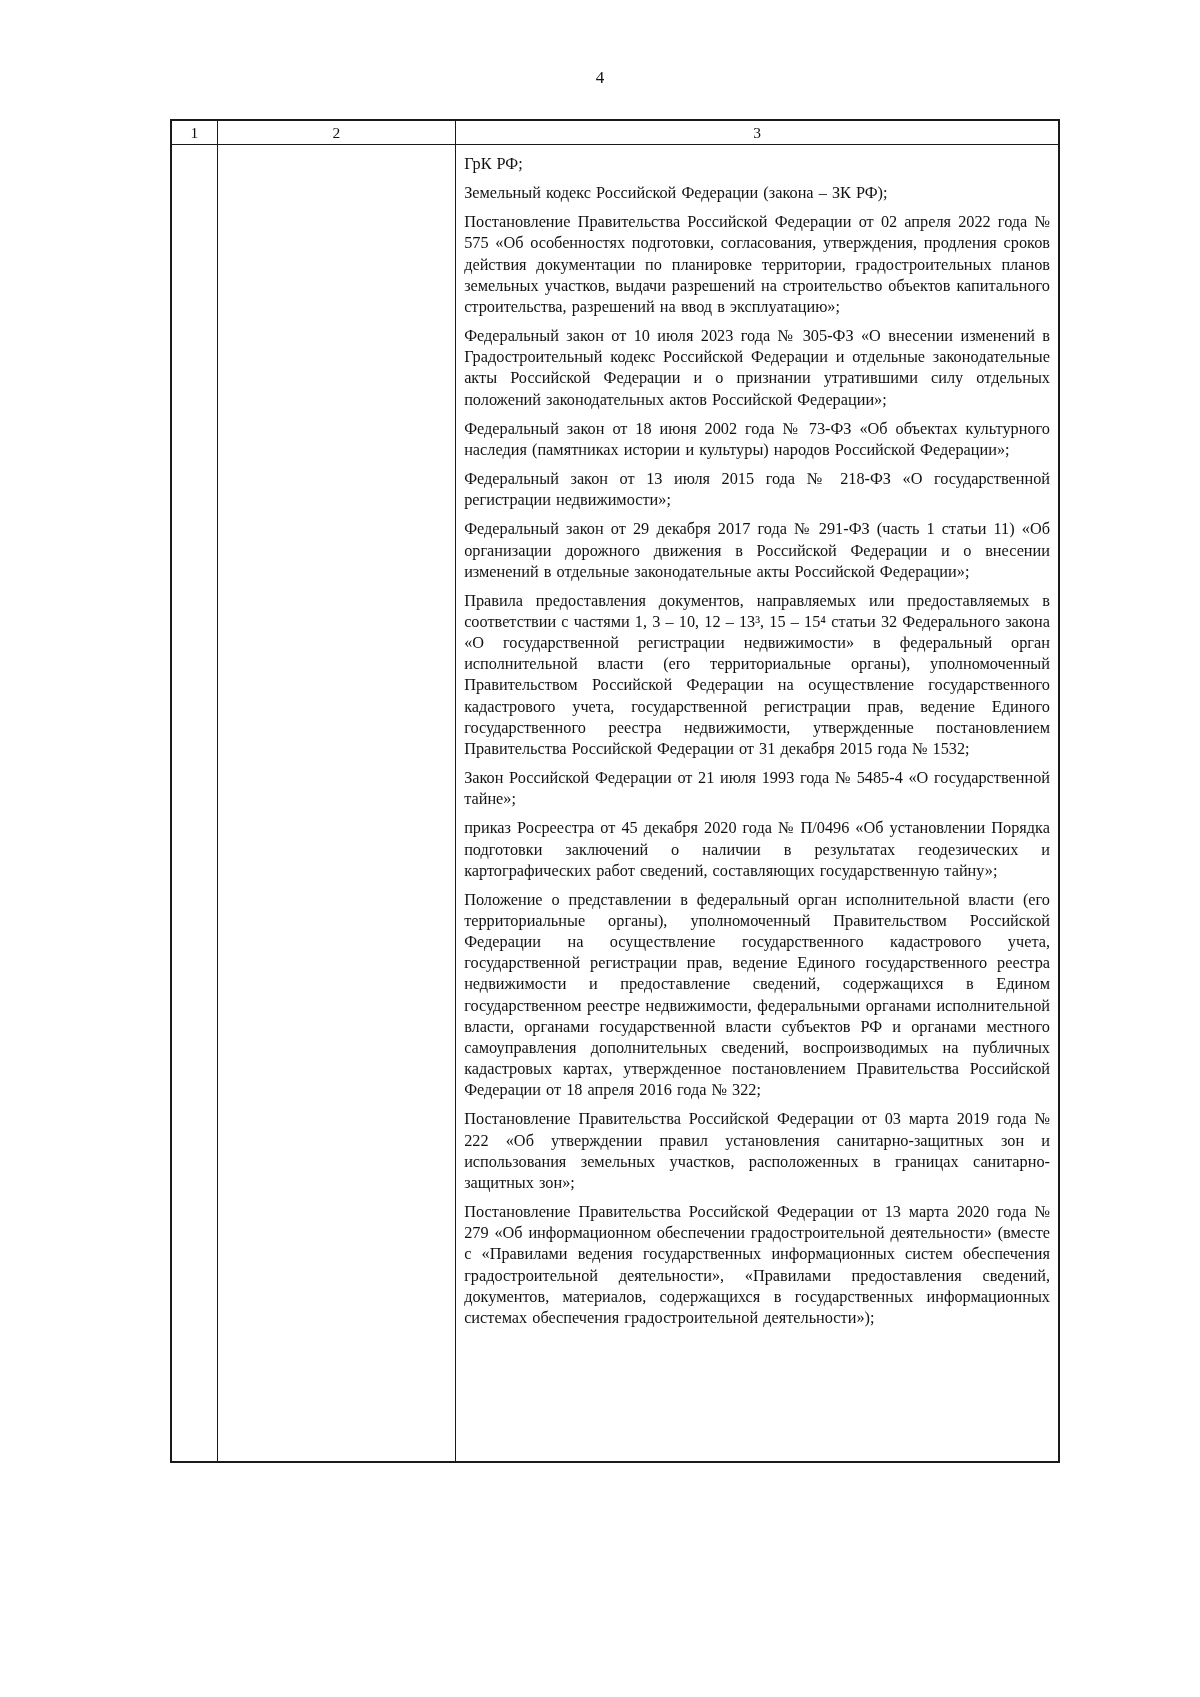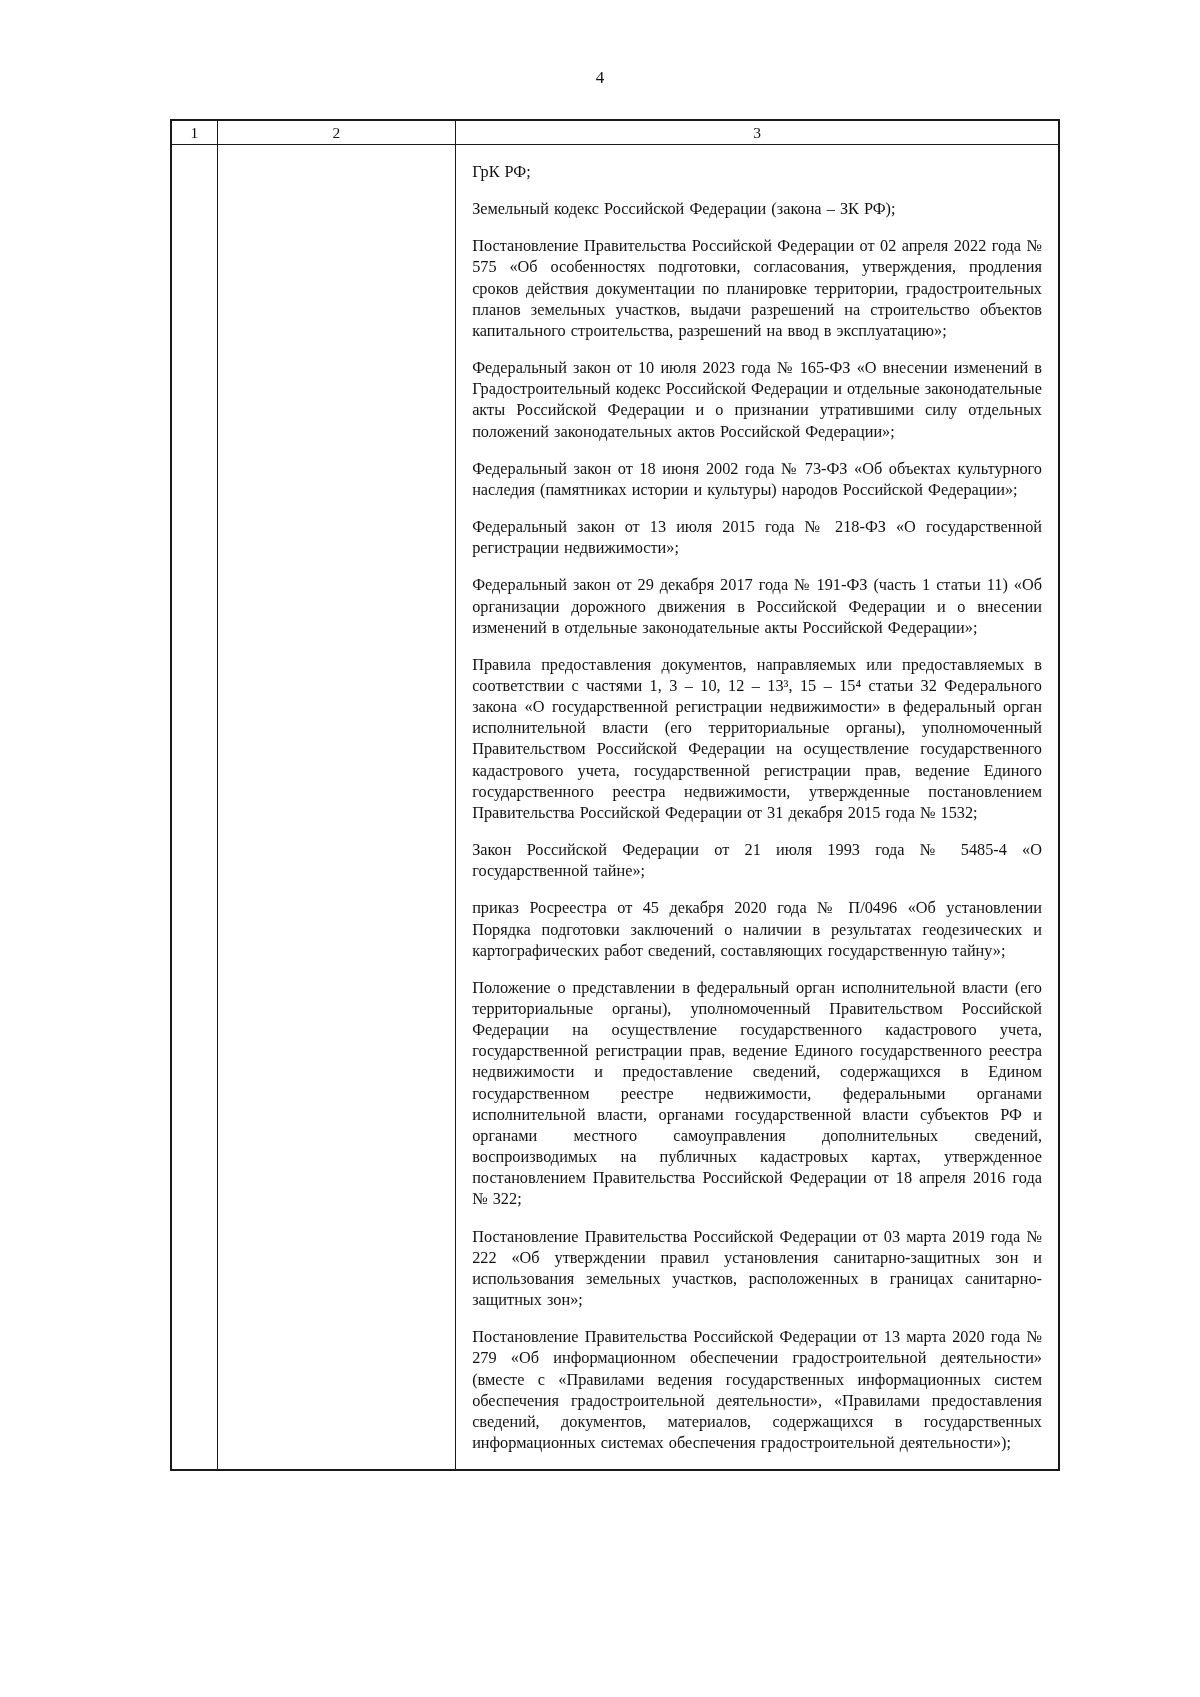--- a/index.html
+++ b/index.html
@@ -58,7 +58,7 @@
     height: 1316px;
   }
   .cell-text p {
-    margin: 16px;
+    margin: 8px;
     font-size: 16.3px;
     line-height: 21.15px;
     text-align: justify;

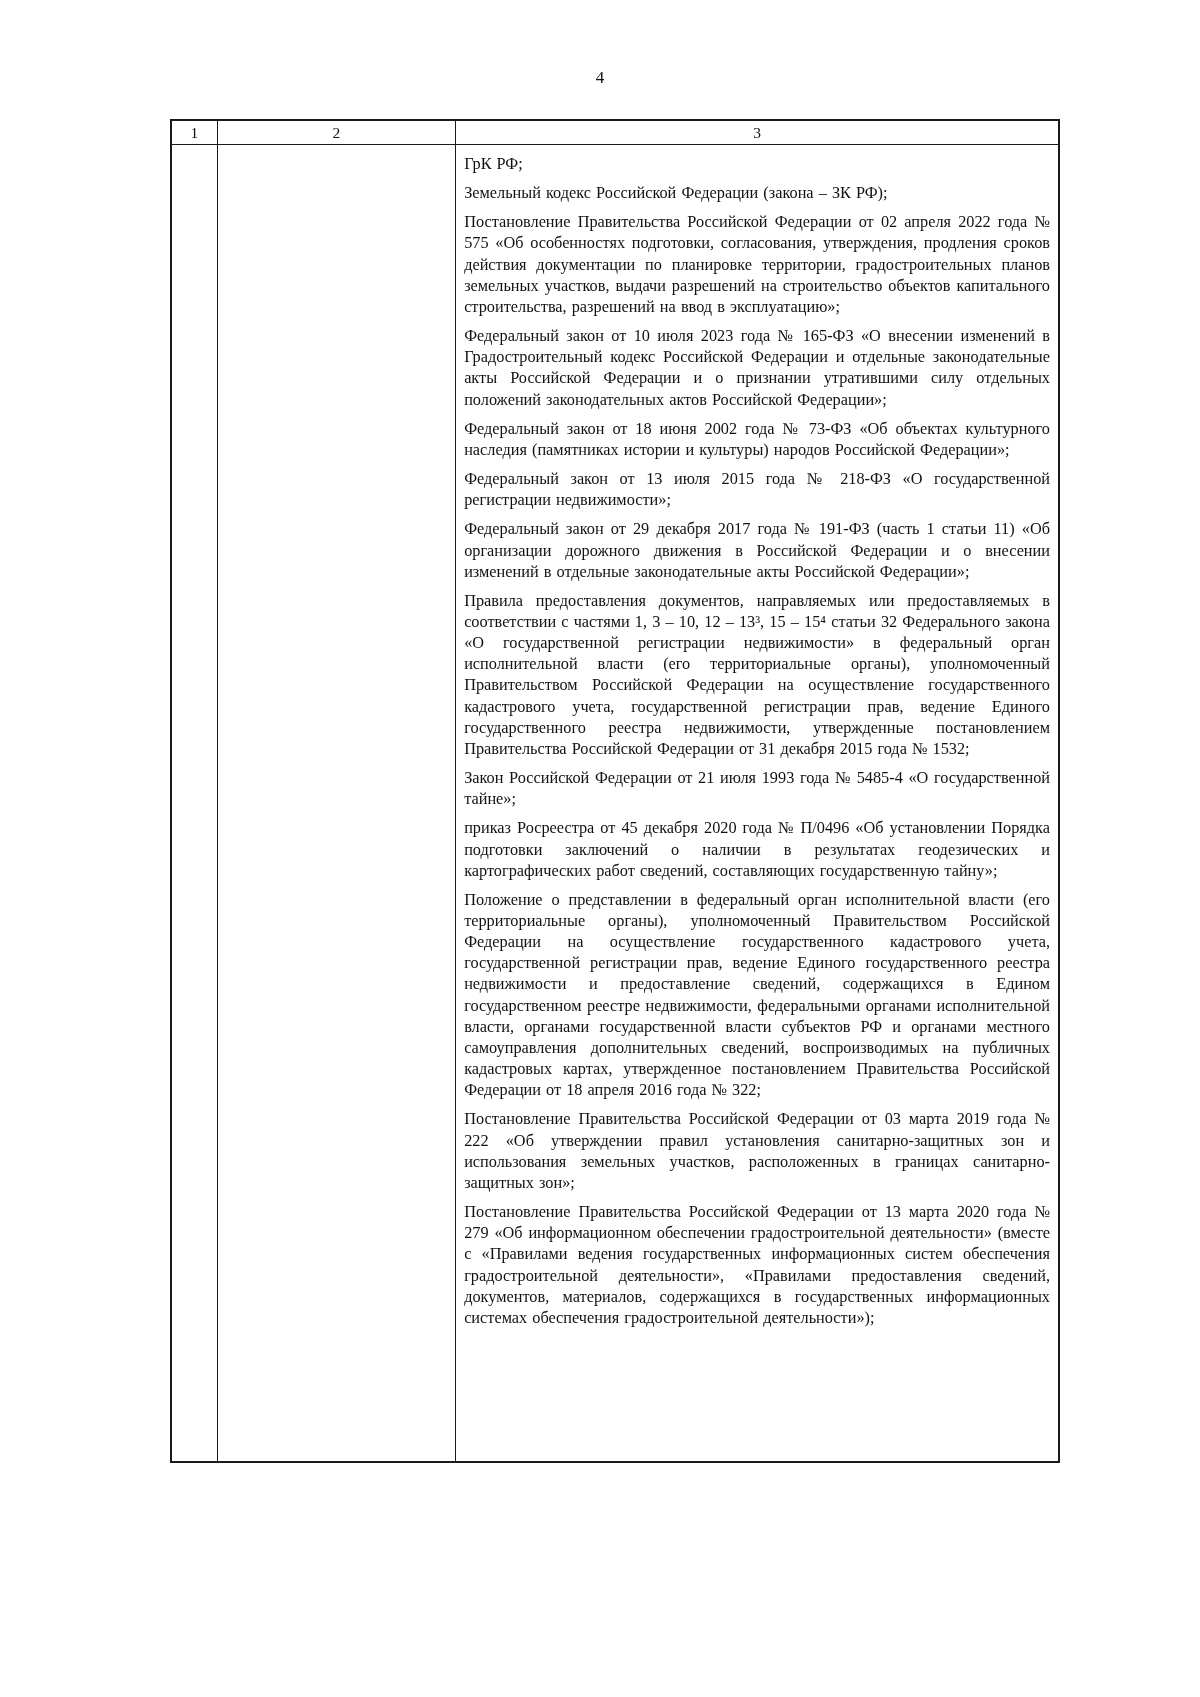--- a/index.html
+++ b/index.html
@@ -94,7 +94,7 @@
         <p>ГрК РФ;</p>
             <p>Земельный кодекс Российской Федерации (закона – ЗК РФ);</p>
             <p>Постановление Правительства Российской Федерации от 02 апреля 2022 года № 575 «Об особенностях подготовки, согласования, утверждения, продления сроков действия документации по планировке территории, градостроительных планов земельных участков, выдачи разрешений на строительство объектов капитального строительства, разрешений на ввод в эксплуатацию»;</p>
-            <p>Федеральный закон от 10 июля 2023 года № 165-ФЗ «О внесении изменений в Градостроительный кодекс Российской Федерации и отдельные законодательные акты Российской Федерации и о признании утратившими силу отдельных положений законодательных актов Российской Федерации»;</p>
+            <p>Федеральный закон от 10 июля 2023 года № 305-ФЗ «О внесении изменений в Градостроительный кодекс Российской Федерации и отдельные законодательные акты Российской Федерации и о признании утратившими силу отдельных положений законодательных актов Российской Федерации»;</p>
             <p>Федеральный закон от 18 июня 2002 года № 73-ФЗ «Об объектах культурного наследия (памятниках истории и культуры) народов Российской Федерации»;</p>
             <p>Федеральный закон от 13 июля 2015 года № 218-ФЗ «О государственной регистрации недвижимости»;</p>
             <p>Федеральный закон от 29 декабря 2017 года № 191-ФЗ (часть 1 статьи 11) «Об организации дорожного движения в Российской Федерации и о внесении изменений в отдельные законодательные акты Российской Федерации»;</p>

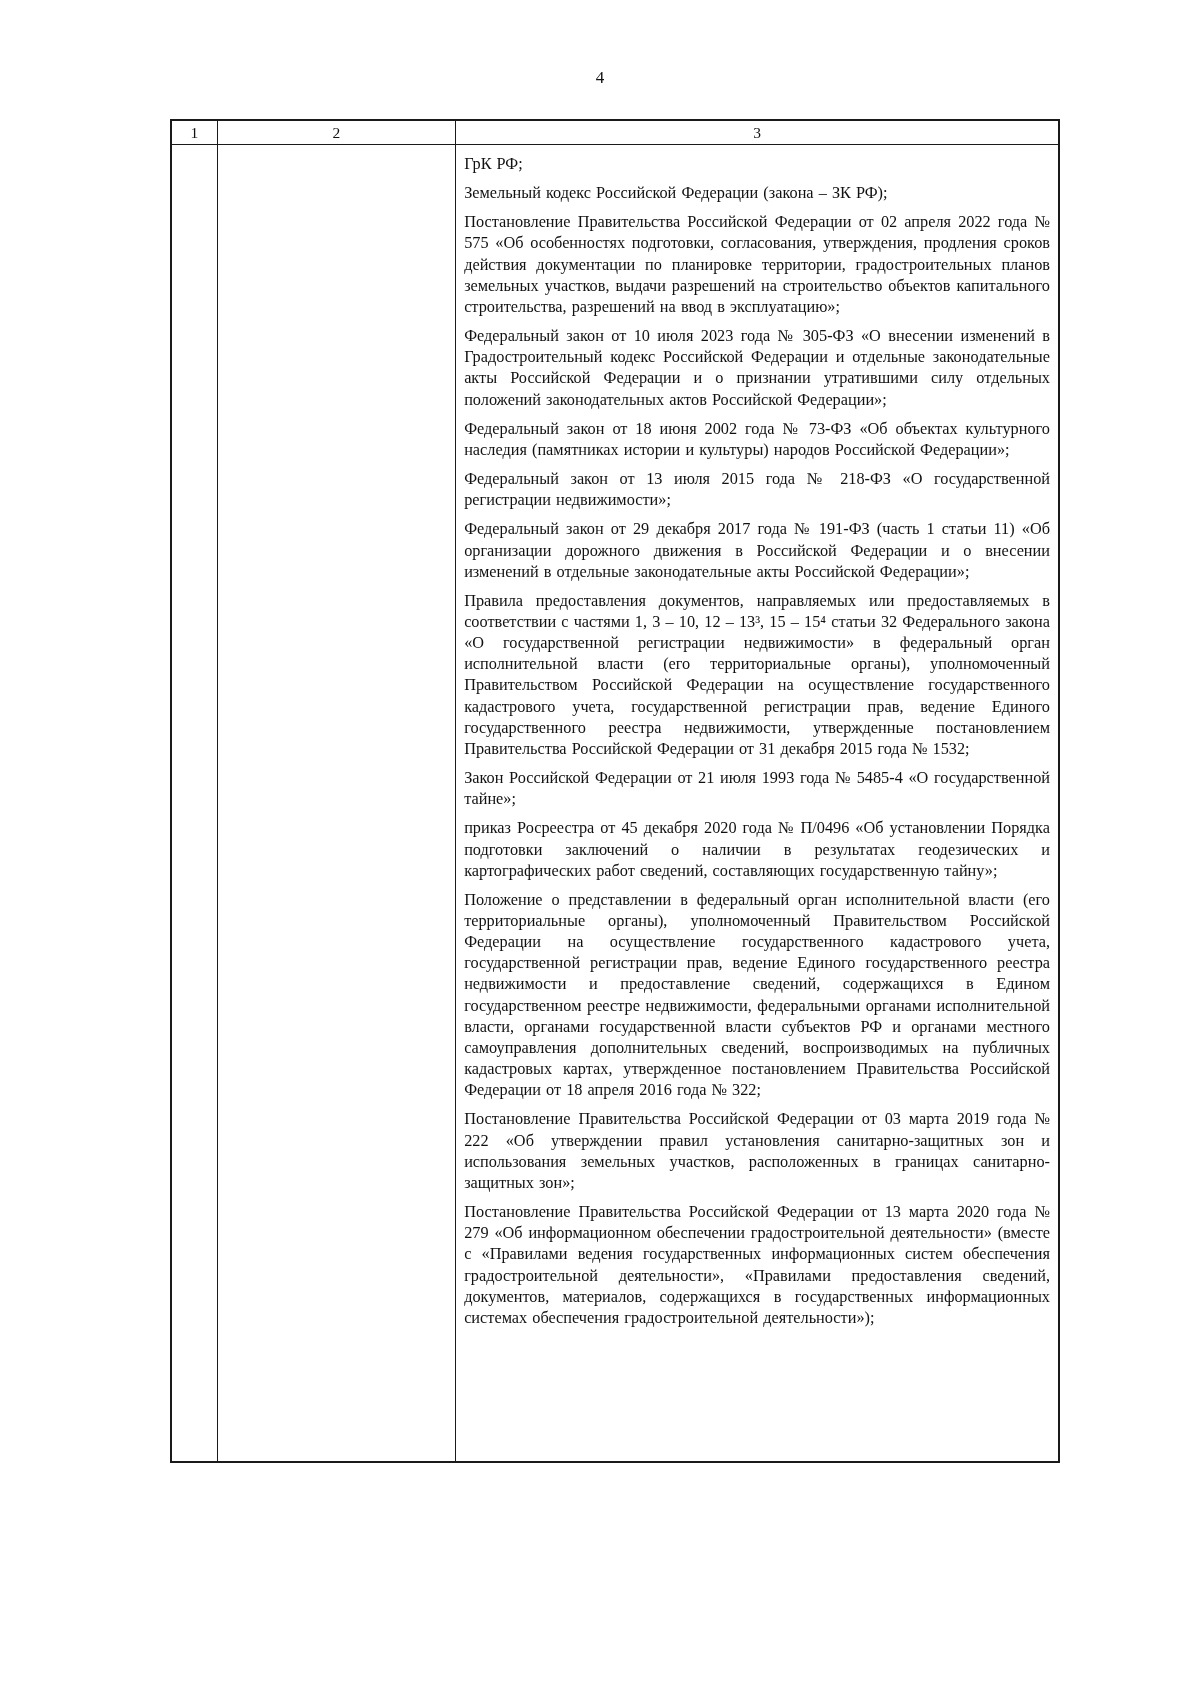--- a/index.html
+++ b/index.html
@@ -97,7 +97,7 @@
             <p>Федеральный закон от 10 июля 2023 года № 305-ФЗ «О внесении изменений в Градостроительный кодекс Российской Федерации и отдельные законодательные акты Российской Федерации и о признании утратившими силу отдельных положений законодательных актов Российской Федерации»;</p>
             <p>Федеральный закон от 18 июня 2002 года № 73-ФЗ «Об объектах культурного наследия (памятниках истории и культуры) народов Российской Федерации»;</p>
             <p>Федеральный закон от 13 июля 2015 года № 218-ФЗ «О государственной регистрации недвижимости»;</p>
-            <p>Федеральный закон от 29 декабря 2017 года № 191-ФЗ (часть 1 статьи 11) «Об организации дорожного движения в Российской Федерации и о внесении изменений в отдельные законодательные акты Российской Федерации»;</p>
+            <p>Федеральный закон от 29 декабря 2017 года № 291-ФЗ (часть 1 статьи 11) «Об организации дорожного движения в Российской Федерации и о внесении изменений в отдельные законодательные акты Российской Федерации»;</p>
             <p>Правила предоставления документов, направляемых или предоставляемых в соответствии с частями 1, 3 – 10, 12 – 13³, 15 – 15⁴ статьи 32 Федерального закона «О государственной регистрации недвижимости» в федеральный орган исполнительной власти (его территориальные органы), уполномоченный Правительством Российской Федерации на осуществление государственного кадастрового учета, государственной регистрации прав, ведение Единого государственного реестра недвижимости, утвержденные постановлением Правительства Российской Федерации от 31 декабря 2015 года № 1532;</p>
             <p>Закон Российской Федерации от 21 июля 1993 года № 5485-4 «О государственной тайне»;</p>
             <p>приказ Росреестра от 45 декабря 2020 года № П/0496 «Об установлении Порядка подготовки заключений о наличии в результатах геодезических и картографических работ сведений, составляющих государственную тайну»;</p>

